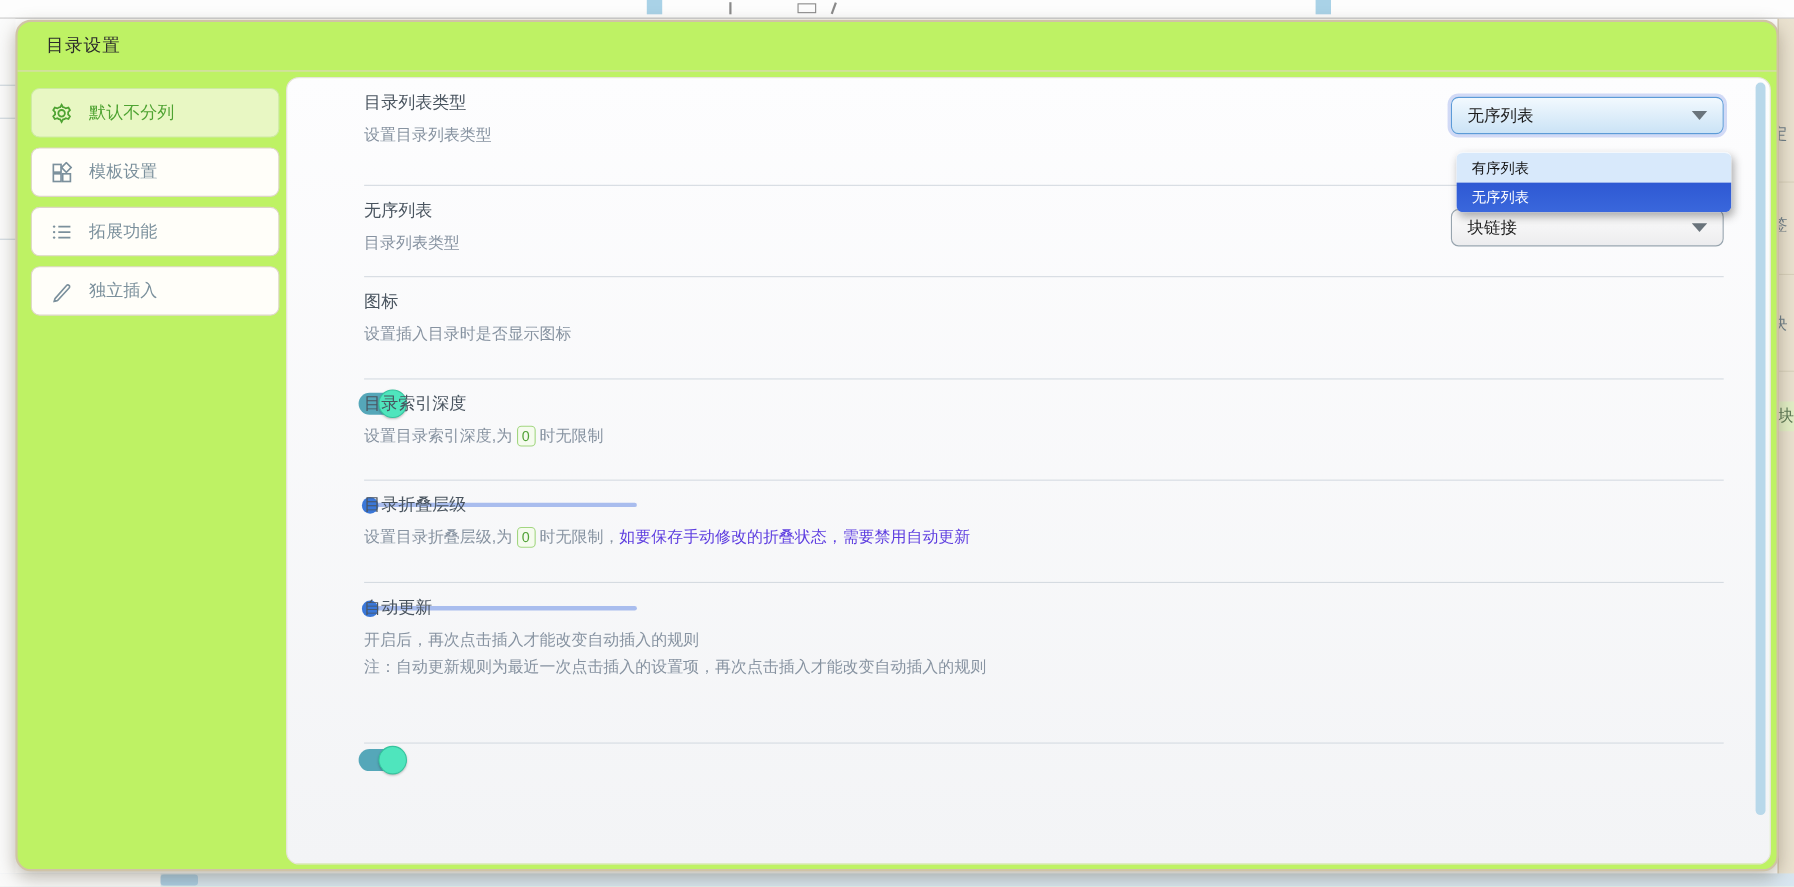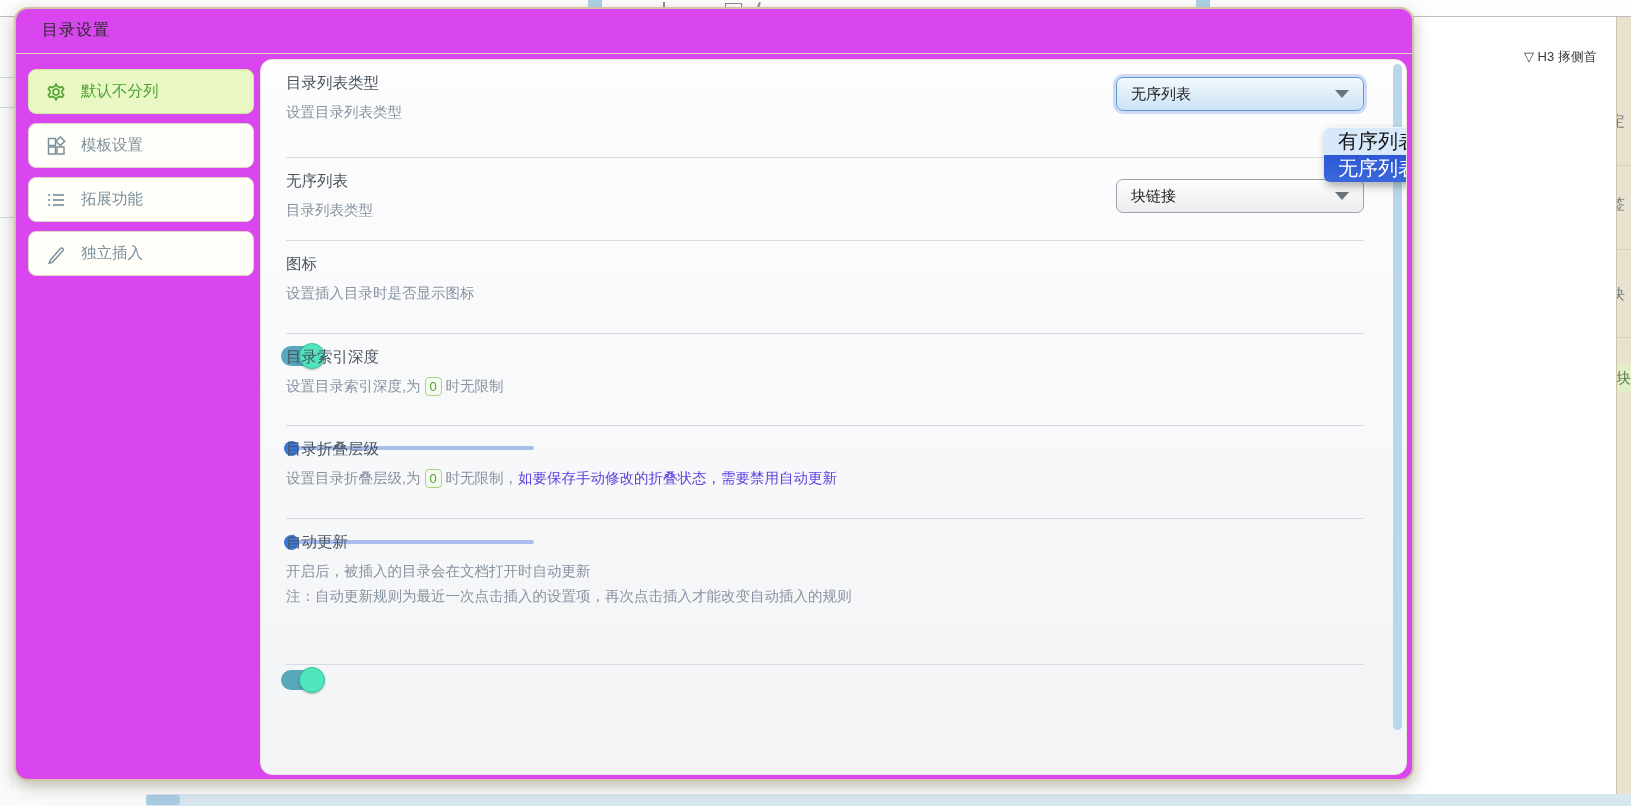--- a/index.html
+++ b/index.html
@@ -24,8 +24,8 @@
   .bd-left .lline { position:absolute; left:0; width:14px; height:1px; background:#ccd6de; }
 
   
-  .dialog { position:absolute; left:14px; top:7px; width:1400px; height:774px;
-    background:#d946ef; border:2px solid #d0c3a6; border-radius:14px;
+  .dialog { position:absolute; left:14px; top:18px; width:1603px; height:774px;
+    background:#bef264; border:2px solid #d0c3a6; border-radius:14px;
     box-shadow:0 6px 16px rgba(90,80,55,.38); }
   .dlg-title { position:absolute; left:26px; top:11px; font-size:16px; color:#2b2b2b; letter-spacing:1px; }
   .dlg-title-sep { position:absolute; left:0; top:44px; width:100%; height:1px; background:#ded5c2; }

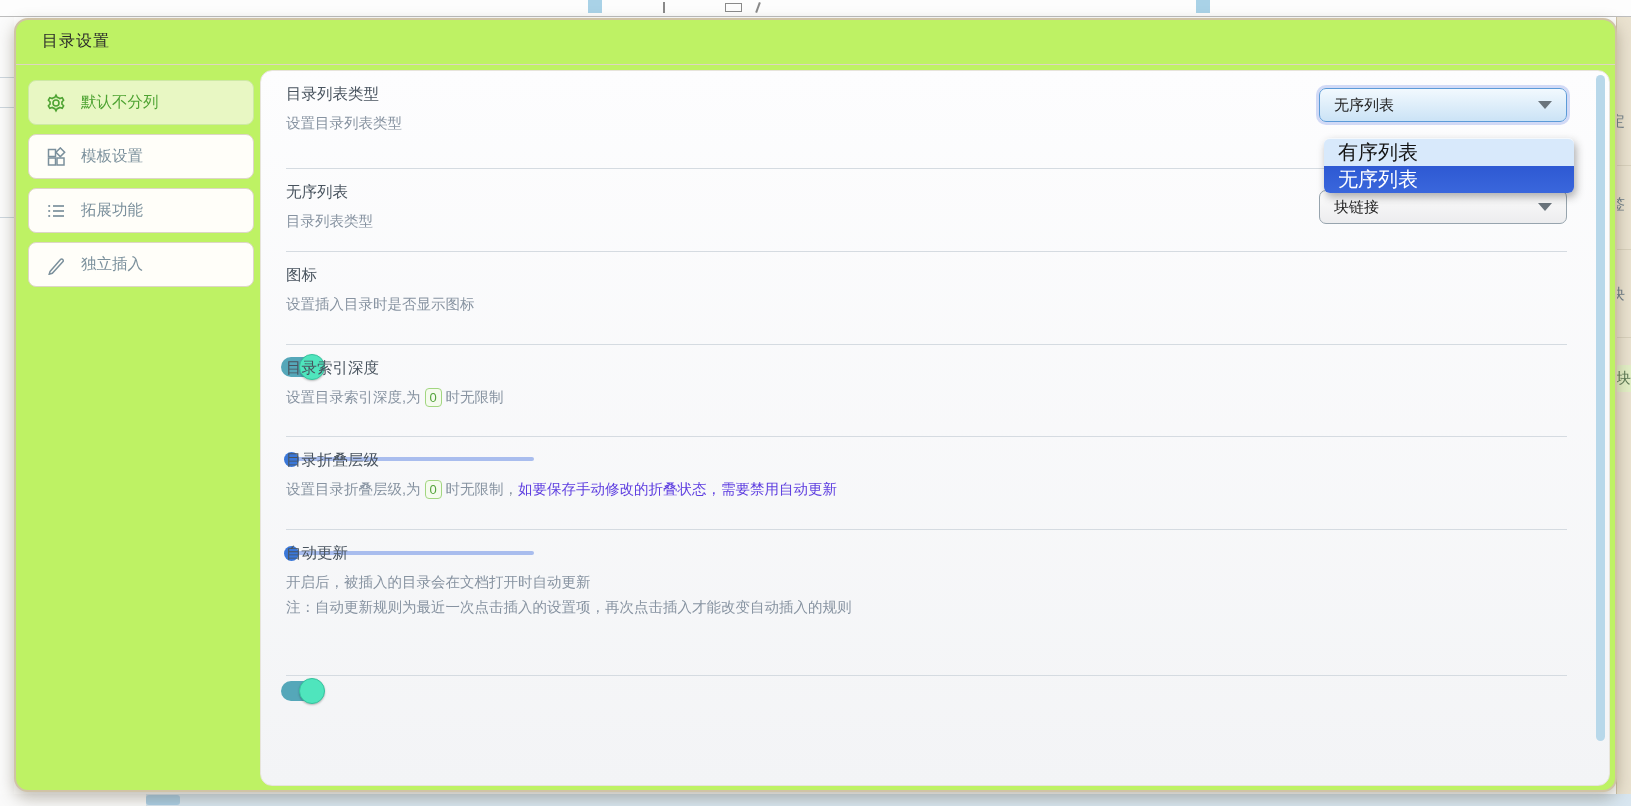--- a/index.html
+++ b/index.html
@@ -43,7 +43,7 @@
     background:linear-gradient(#fdfdfe, #f3f4f6); border:1px solid #e7e4db;
     border-radius:12px; overflow:hidden; }
   .rows { position:absolute; left:25px; right:42px; top:0; }
-  .row { position:relative; border-bottom:1px solid #d5dbe1; padding-top:12px; }
+  .row { position:relative; border-bottom:1px solid #d5dbe1; padding-top:12px;margin-left:45px; }
   .row:last-child { border-bottom:1px solid #d5dbe1; }
   .row .r-title { font-size:15.5px; color:#49545f; line-height:22px; }
   .row .r-desc  { font-size:14.5px; color:#8793a1; line-height:22px; margin-top:7px; }

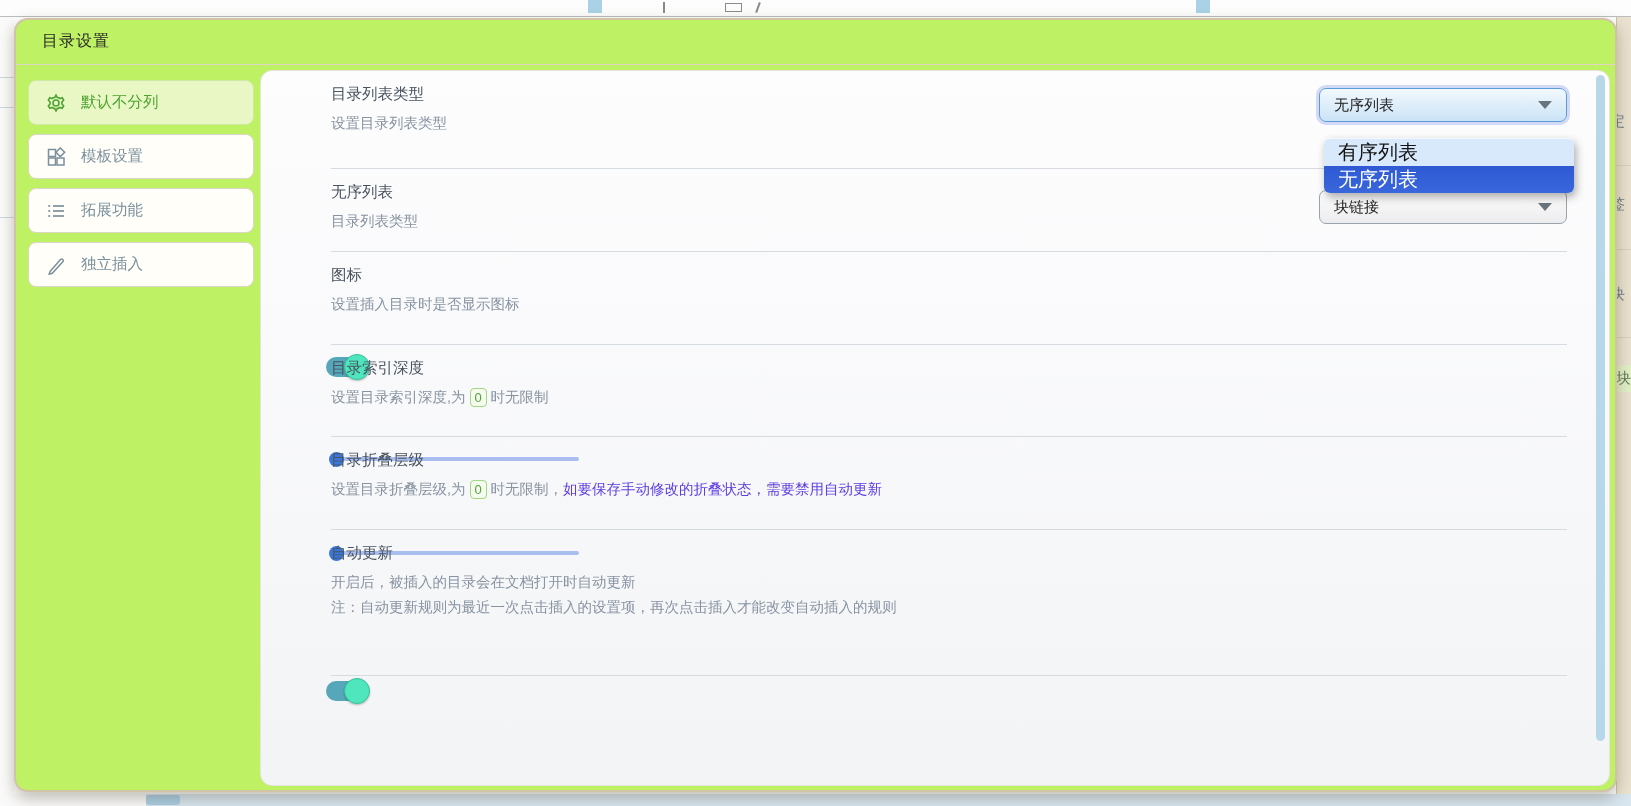--- a/index.html
+++ b/index.html
@@ -64,7 +64,7 @@
   .dd-menu { position:absolute; left:1063px; top:67px; width:250px; z-index:30;
     border-radius:6px; overflow:hidden; box-shadow:2px 4px 8px rgba(40,40,40,.38);
     border-top:1px solid #f4f8fc; }
-  .dd-opt { height:27px; display:flex; align-items:center; padding:0 14px; font-size:20px; cursor:default; }
+  .dd-opt { height:27px; display:flex; align-items:center; padding:0 14px; font-size:13px; cursor:default; }
   .dd-opt.plain { background:#d8e9fb; color:#141414; }
   .dd-opt.selected { background:linear-gradient(#2e59d3,#3a67dc); color:#ffffff; }
 

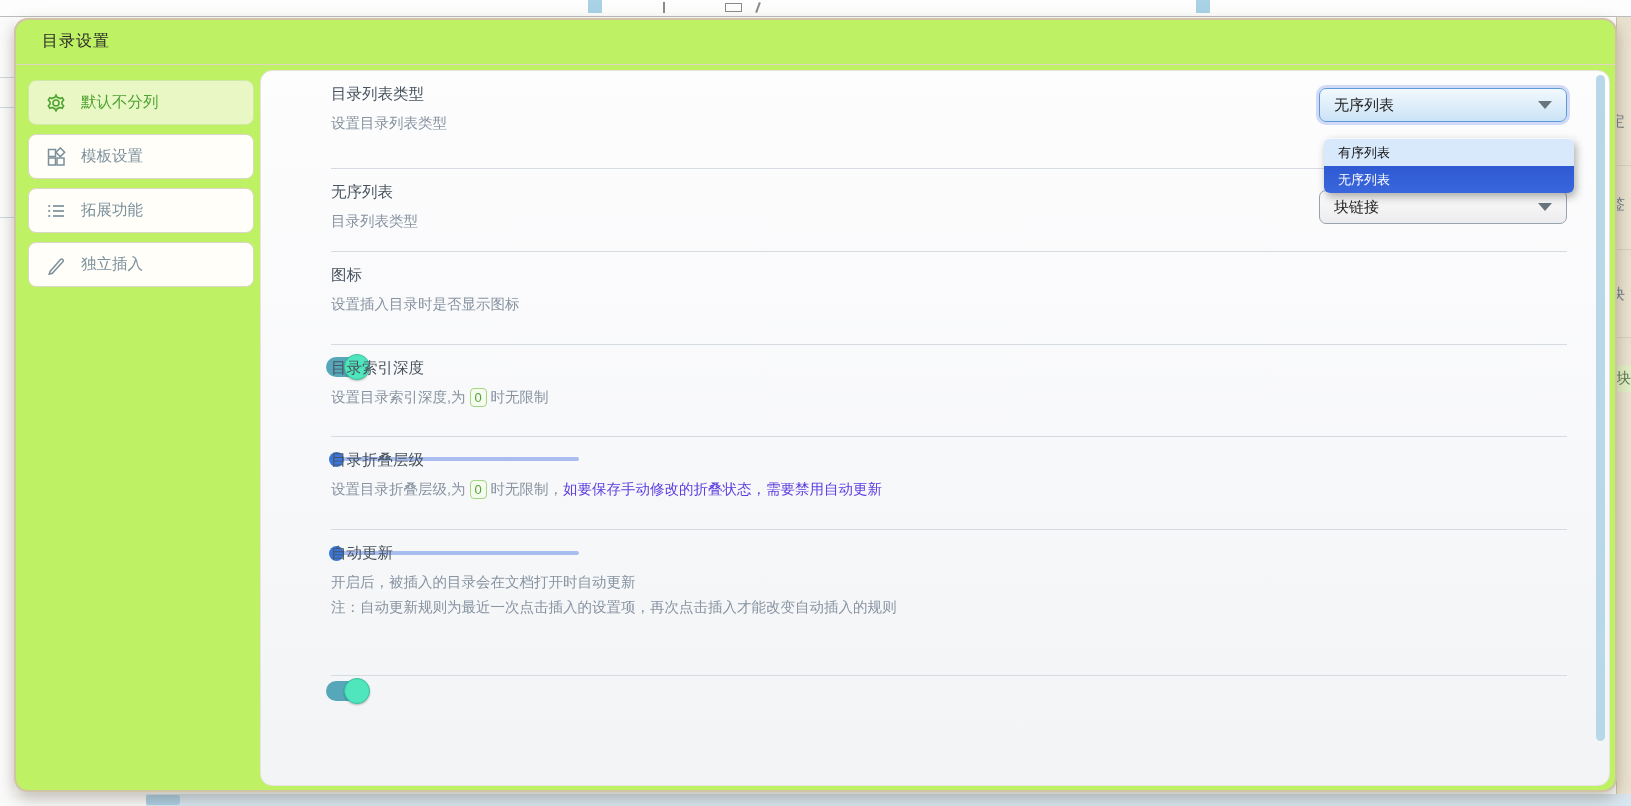--- a/index.html
+++ b/index.html
@@ -214,7 +214,7 @@
 
       <div class="row" style="height:146px;">
         <div class="r-title">自动更新</div>
-        <div class="r-desc">开启后，被插入的目录会在文档打开时自动更新</div>
+        <div class="r-desc">开启后，再次点击插入才能改变自动插入的规则</div>
         <div class="r-desc violet" style="margin-top:3px;">注：自动更新规则为最近一次点击插入的设置项，再次点击插入才能改变自动插入的规则</div>
         <div class="ctl toggle" style="right:5px; top:63px;">
           <span class="knob"></span>

